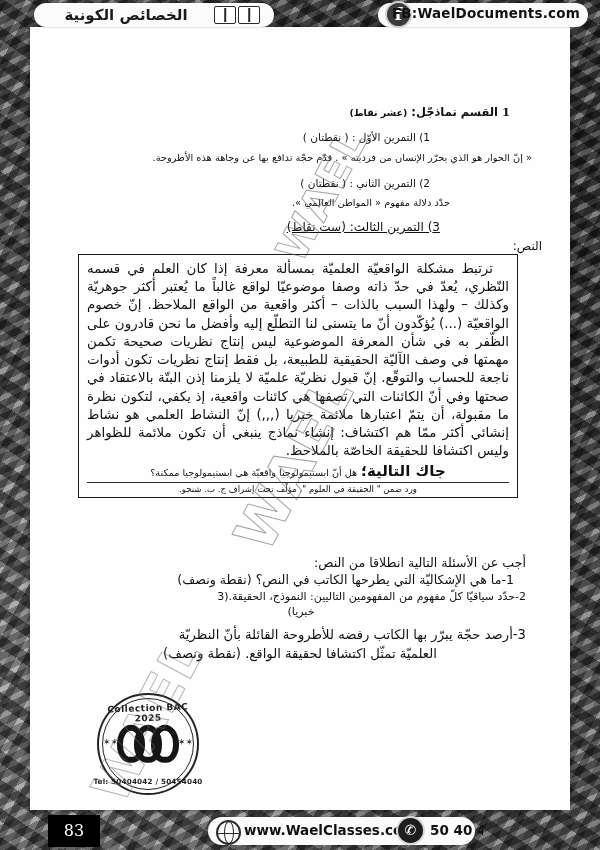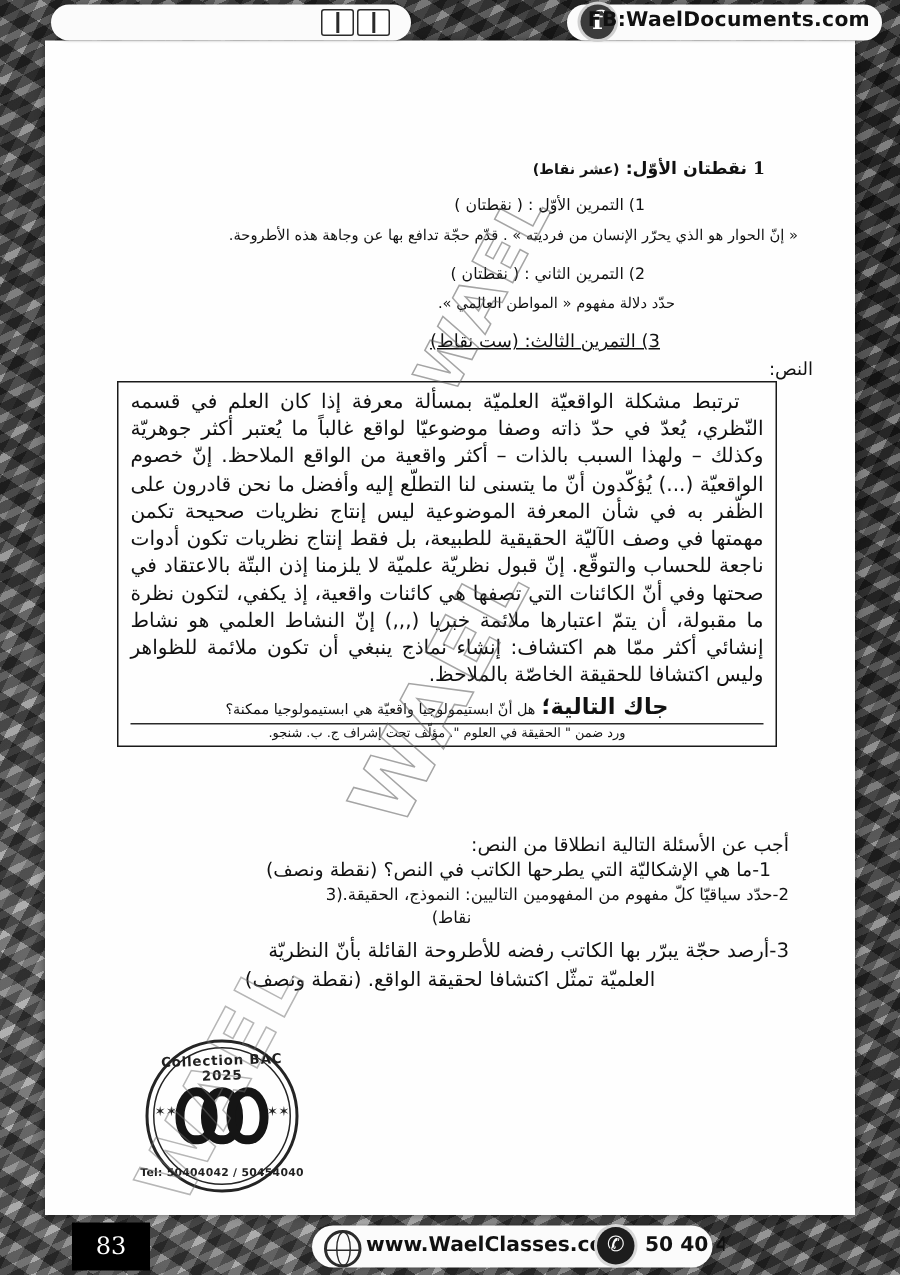--- a/index.html
+++ b/index.html
@@ -233,6 +233,7 @@
   <div class="ribbon" id="ribbon-right"></div>
 
   <div id="hdr-ar" class="ar">
+    <span>الخصائص الكونية</span>
   </div>
 
   <div class="bookicon" id="book1"></div>

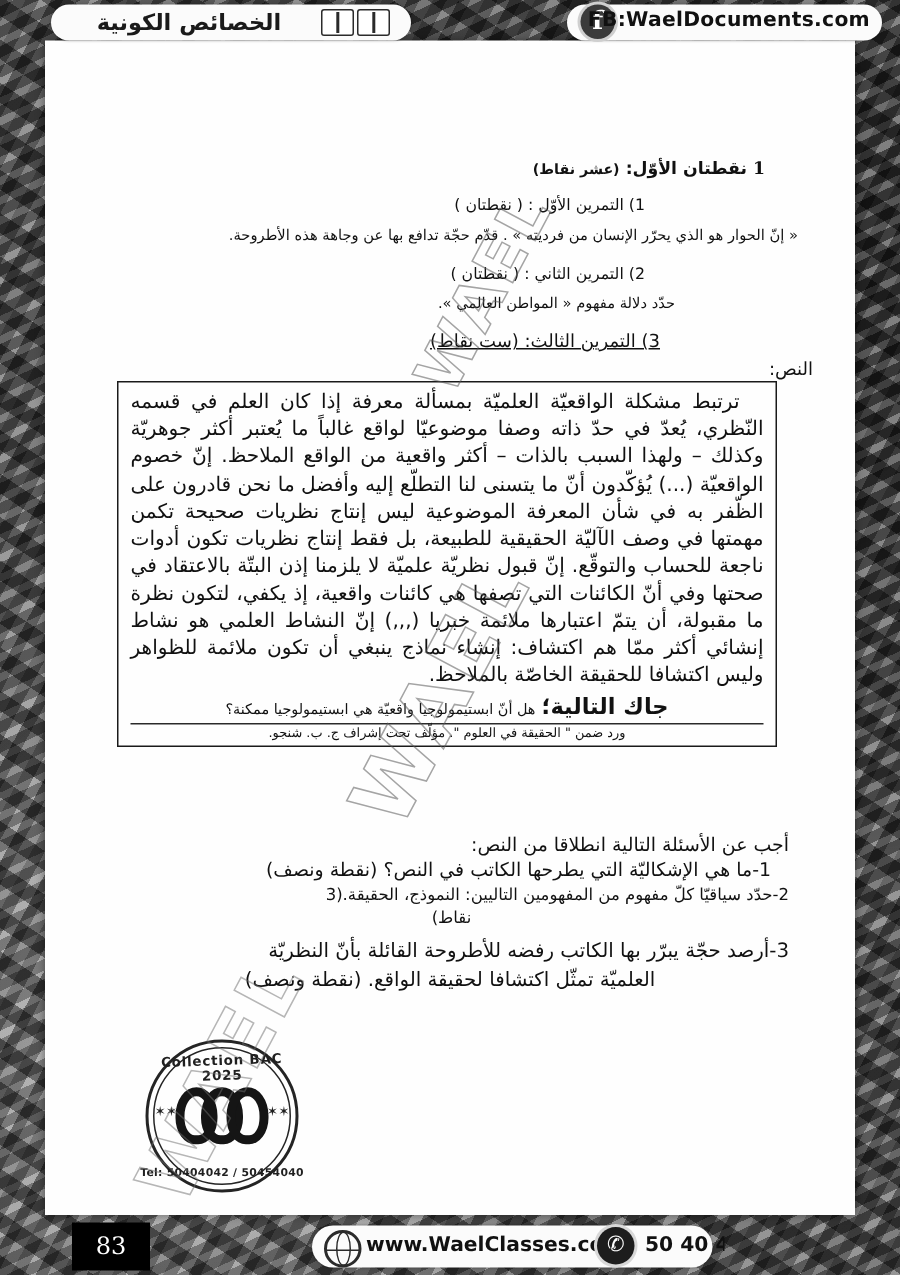--- a/index.html
+++ b/index.html
@@ -247,7 +247,7 @@
 
   <div id="part1" class="ar">
     <span class="lat">1</span>
-    <span>نقطتان الأوّل:</span>
+    <span>القسم نماذجّل:</span>
     <span class="pts">(عشر نقاط)</span>
   </div>
 

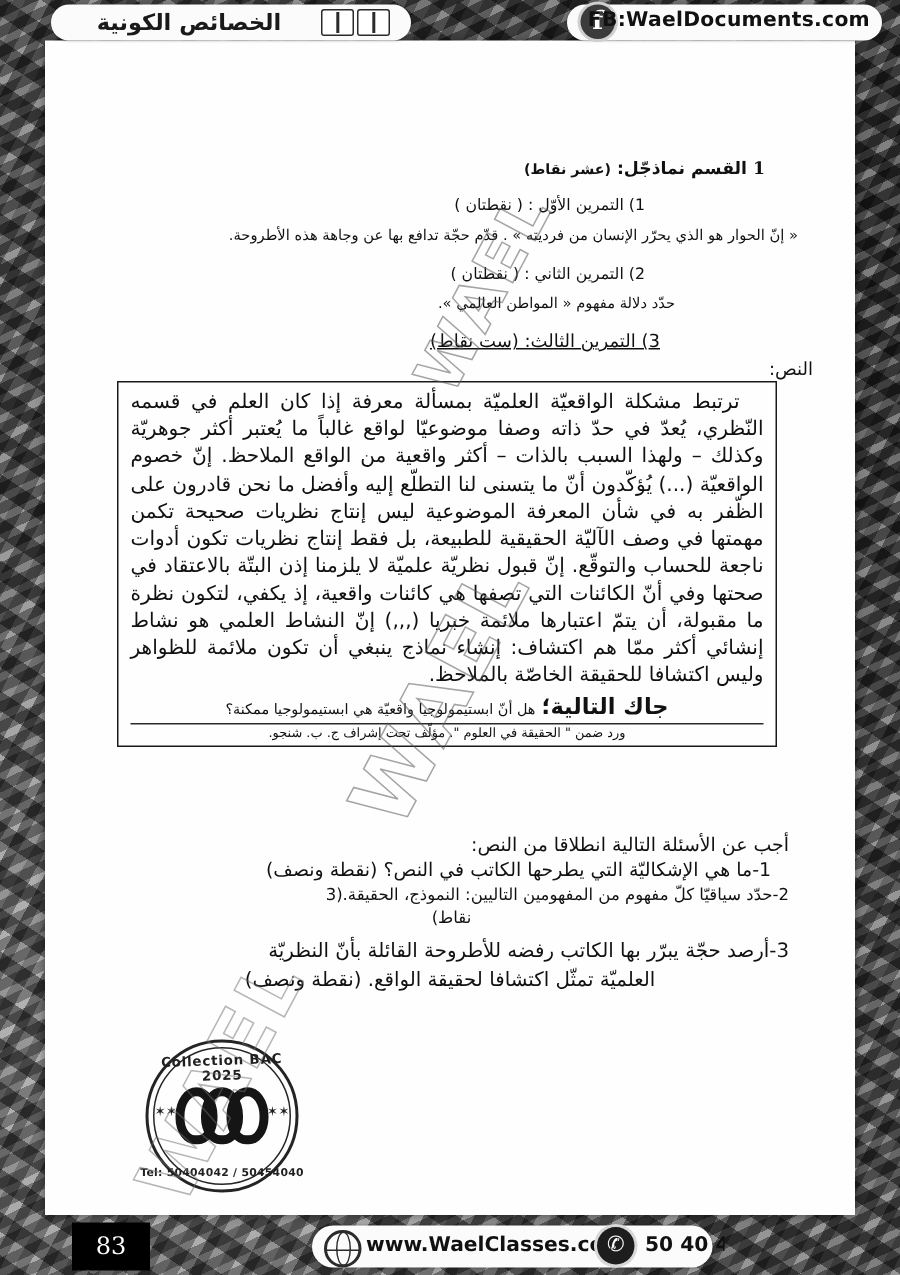--- a/index.html
+++ b/index.html
@@ -275,7 +275,7 @@
   <div id="q1" class="ar">1-ما هي  الإشكاليّة التي يطرحها  الكاتب في النص؟ (نقطة ونصف)</div>
   <div id="q2" class="ar">
     <span>2-حدّد سياقيّا كلّ مفهوم من المفهومين التاليين: النموذج، الحقيقة.(3</span>
-    <span class="tail">نقاط)</span>
+    <span class="tail">خبريا)</span>
   </div>
   <div id="q3" class="ar">
     <span>3-أرصد حجّة يبرّر بها الكاتب رفضه للأطروحة القائلة بأنّ النظريّة</span>

